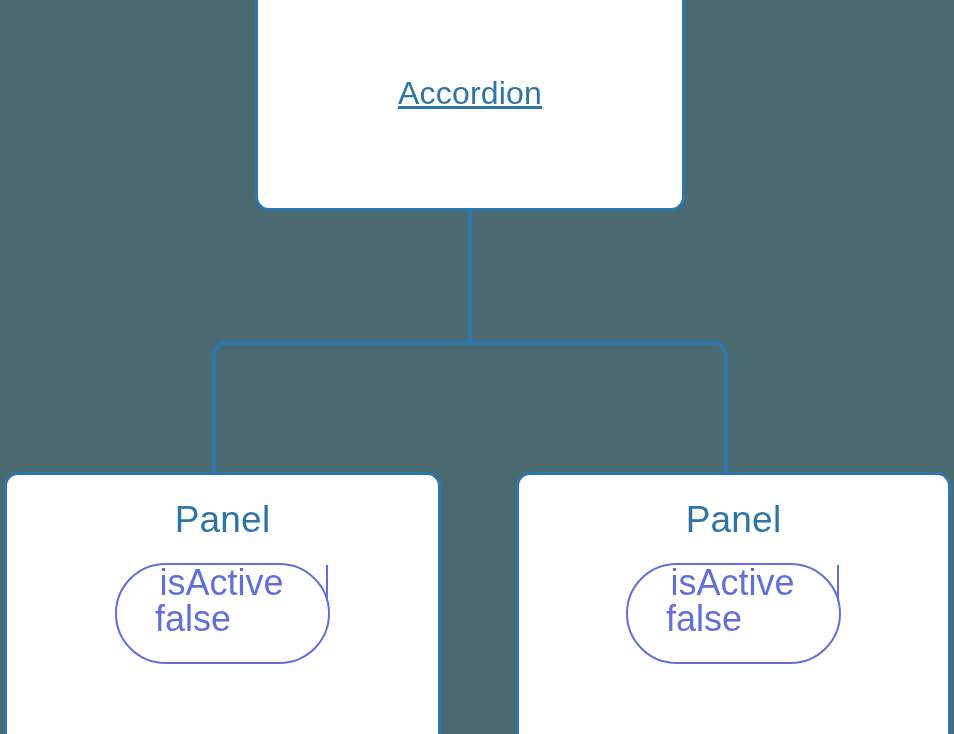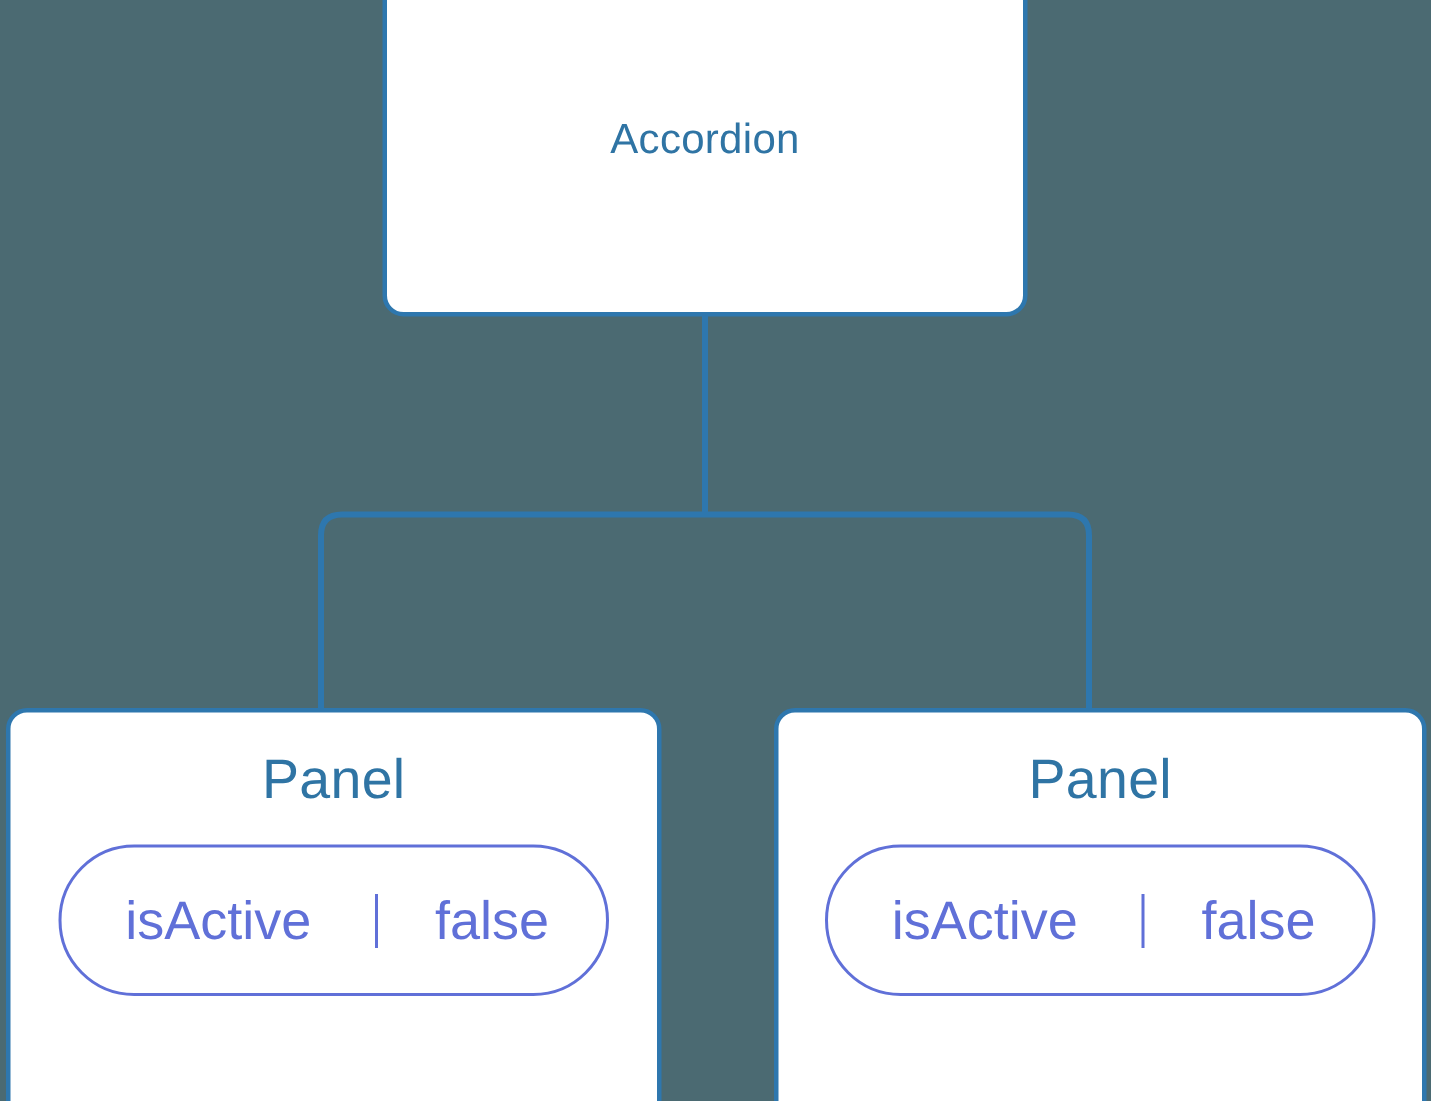--- a/index.html
+++ b/index.html
@@ -80,7 +80,8 @@
   }
 
   #node-accordion .node-title {
-    font-size: 28px;
+    font-size: 32px;
+    text-decoration: underline;
   }
 
   

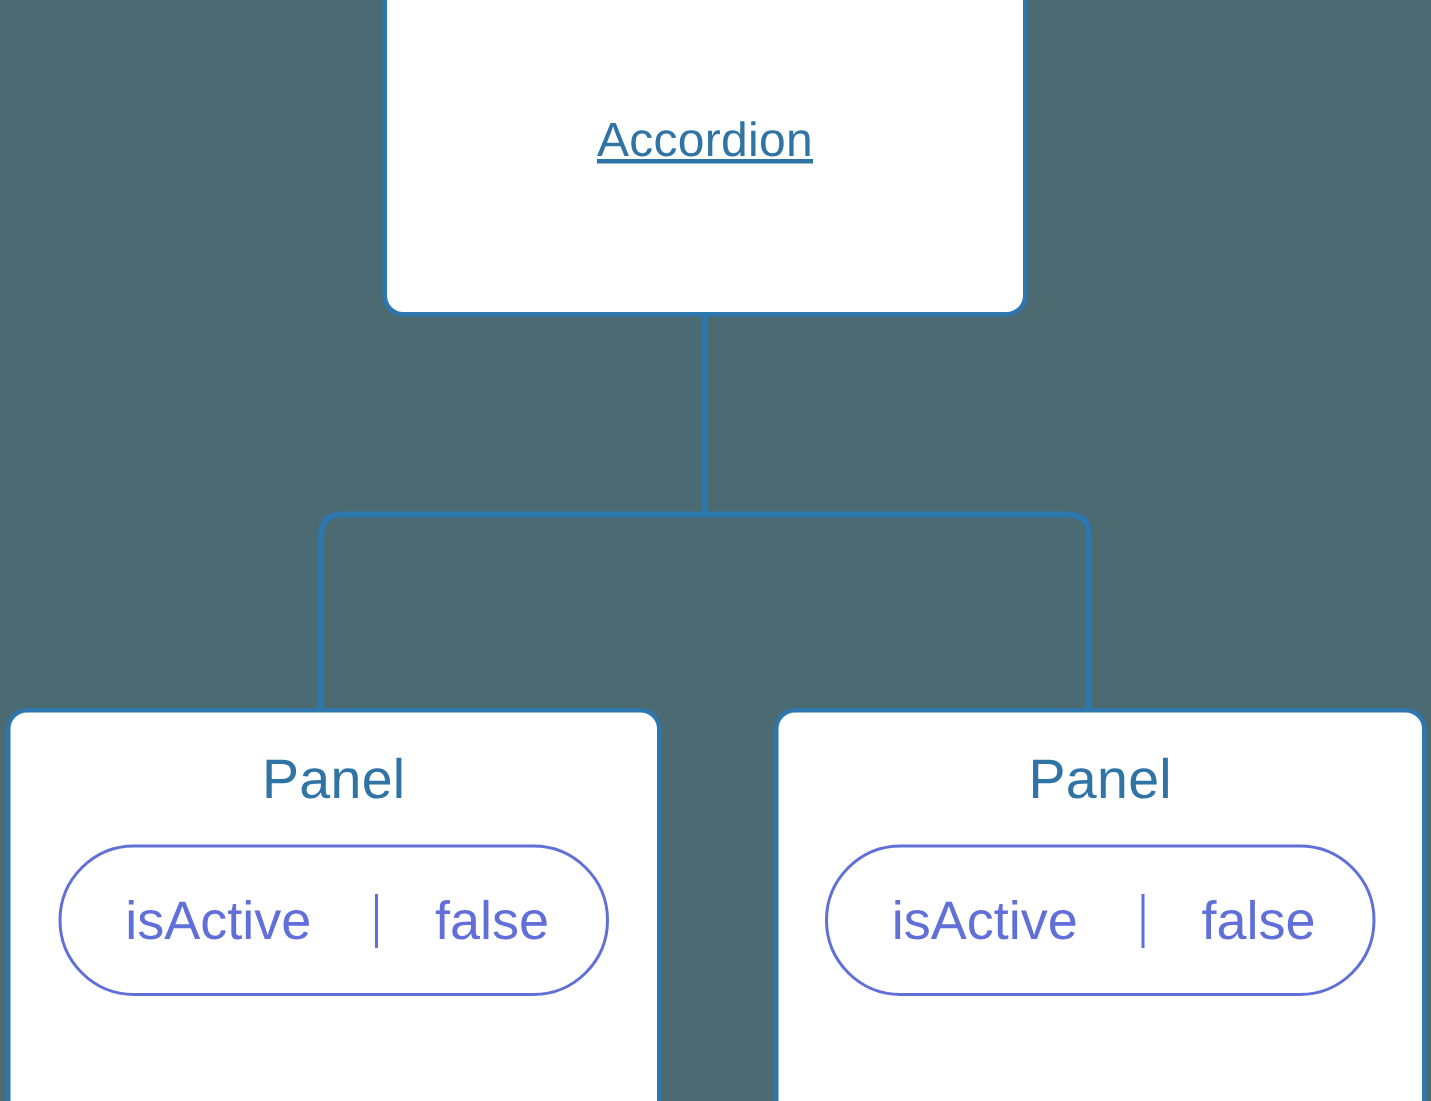--- a/index.html
+++ b/index.html
@@ -91,9 +91,10 @@
     border: 2px solid #6070d8;
     border-radius: 52px;
     display: flex;
-    align-items: center;
+    align-items: flex-start;
     box-sizing: border-box;
     background: #ffffff;
+    flex-direction: column;
   }
 
   .prop-key,

